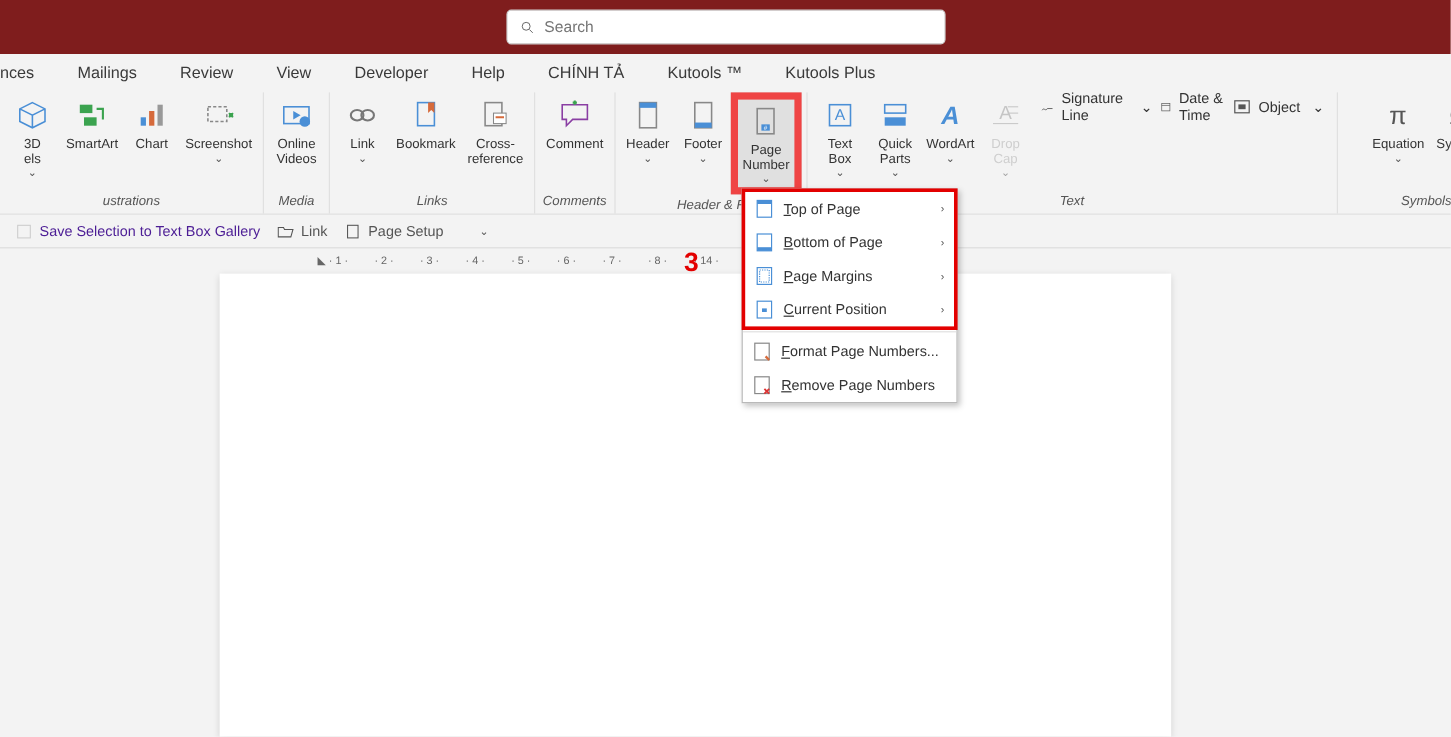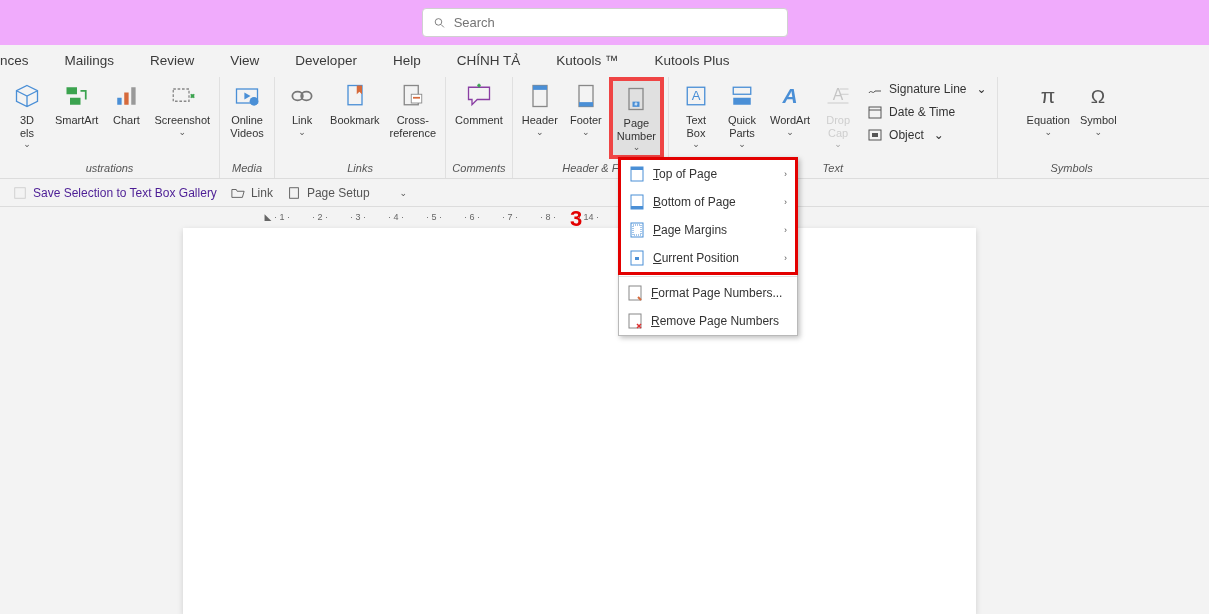--- a/index.html
+++ b/index.html
@@ -5,7 +5,7 @@
 * { margin: 0; padding: 0; box-sizing: border-box; font-family: "Segoe UI", Tahoma, sans-serif; }
 body { background: #f3f3f3; overflow: hidden; width: 1209px; height: 614px; position: relative; }
 
-.top-bar { height: 45px; background: #f0abfc; display: flex; align-items: center; justify-content: center; }
+.top-bar { height: 45px; background: #7f1d1d; display: flex; align-items: center; justify-content: center; }
 .search-box { width: 366px; height: 29px; background: #fff; border: 1px solid #d0d0d0; border-radius: 4px; display: flex; align-items: center; padding: 0 10px; }
 .search-box svg { width: 14px; height: 14px; margin-right: 8px; fill: none; stroke: #666; stroke-width: 1.5; }
 .search-box input { border: none; outline: none; background: transparent; font-size: 13px; color: #666; width: 100%; }

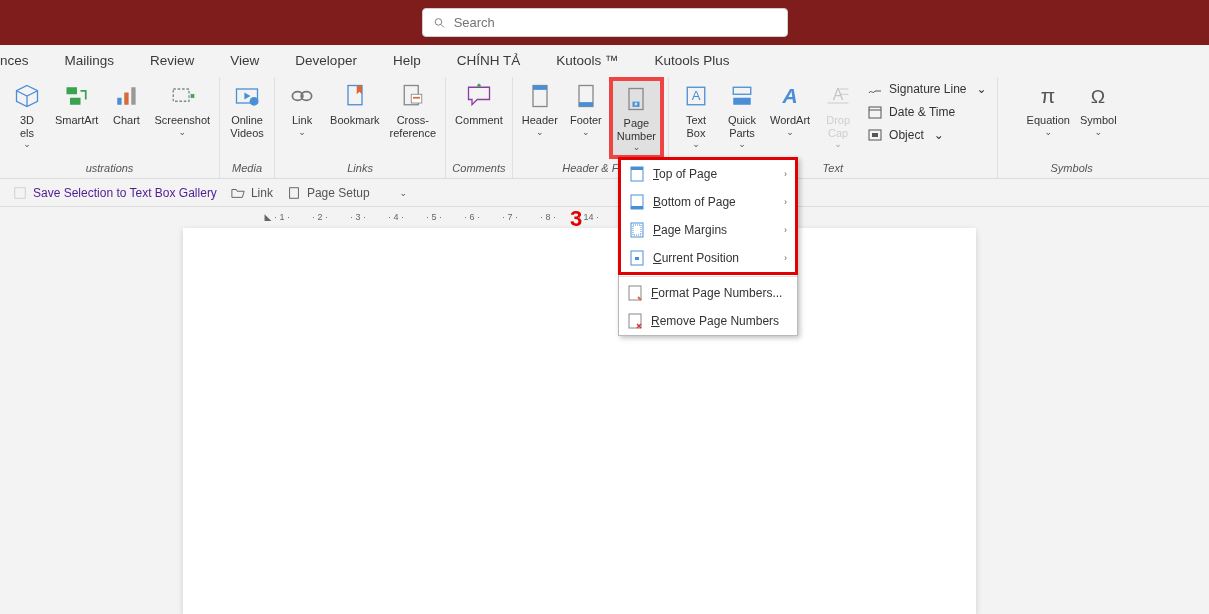--- a/index.html
+++ b/index.html
@@ -24,7 +24,7 @@
 .cmd .label { font-size: 11px; color: #333; text-align: center; line-height: 1.15; }
 .cmd .chev { font-size: 9px; color: #555; }
 
-.vcmds { display: flex; flex-direction: column; padding: 2px 4px; gap: 3px; }
+.vcmds { display: flex; flex-direction: row; padding: 2px 4px; gap: 3px; }
 .vcmd { display: flex; align-items: center; gap: 6px; font-size: 12px; color: #333; cursor: pointer; height: 20px; padding: 0 2px; }
 
 svg.ico { width: 28px; height: 28px; }

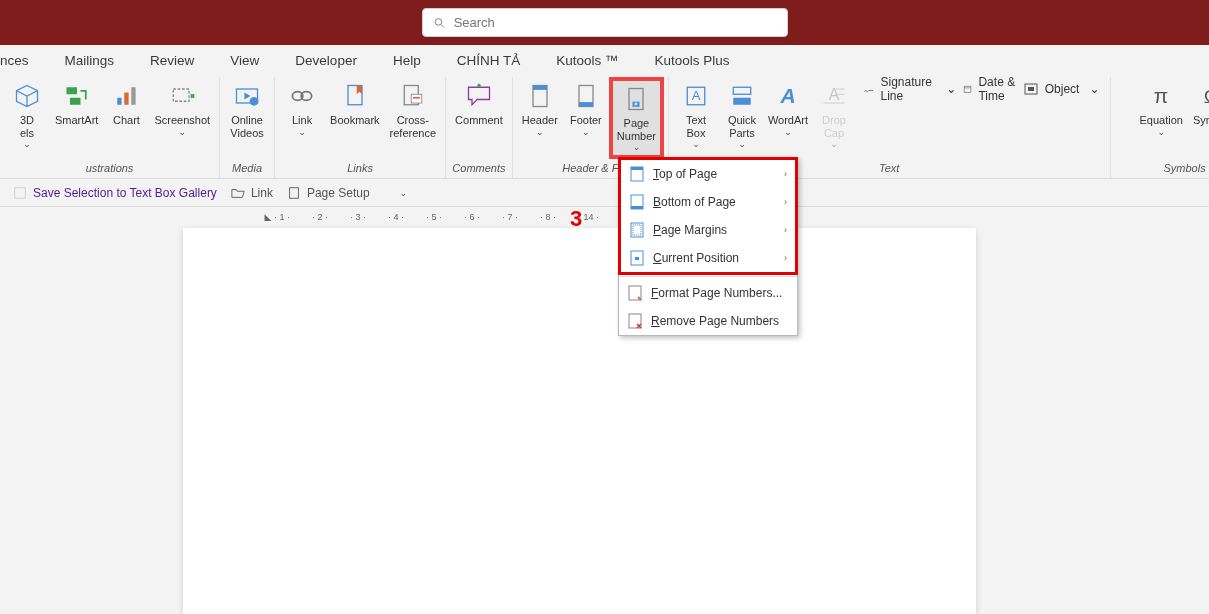--- a/index.html
+++ b/index.html
@@ -19,7 +19,7 @@
 .ribbon-group-label { font-size: 11px; color: #555; padding: 3px 0 4px 0; text-align: center; width: 100%; font-style: italic; }
 
 .cmd { display: flex; flex-direction: column; align-items: center; justify-content: flex-start; padding: 2px 4px; min-width: 46px; cursor: pointer; border: 1px solid transparent; }
-.cmd.active { background: #e0e0e0; border: 4px solid #ef4444; }
+.cmd.active { background: #e0e0e0; border: 6px solid #ef4444; }
 .cmd .icon { width: 32px; height: 32px; display: flex; align-items: center; justify-content: center; margin-bottom: 2px; }
 .cmd .label { font-size: 11px; color: #333; text-align: center; line-height: 1.15; }
 .cmd .chev { font-size: 9px; color: #555; }

